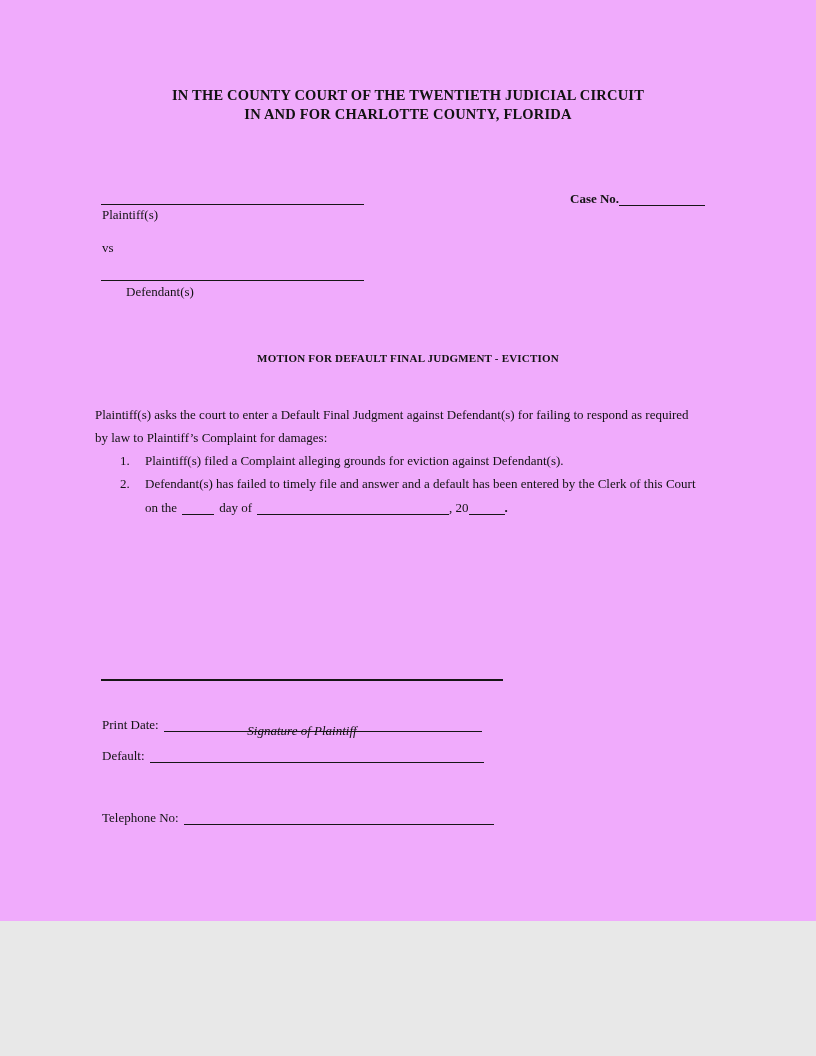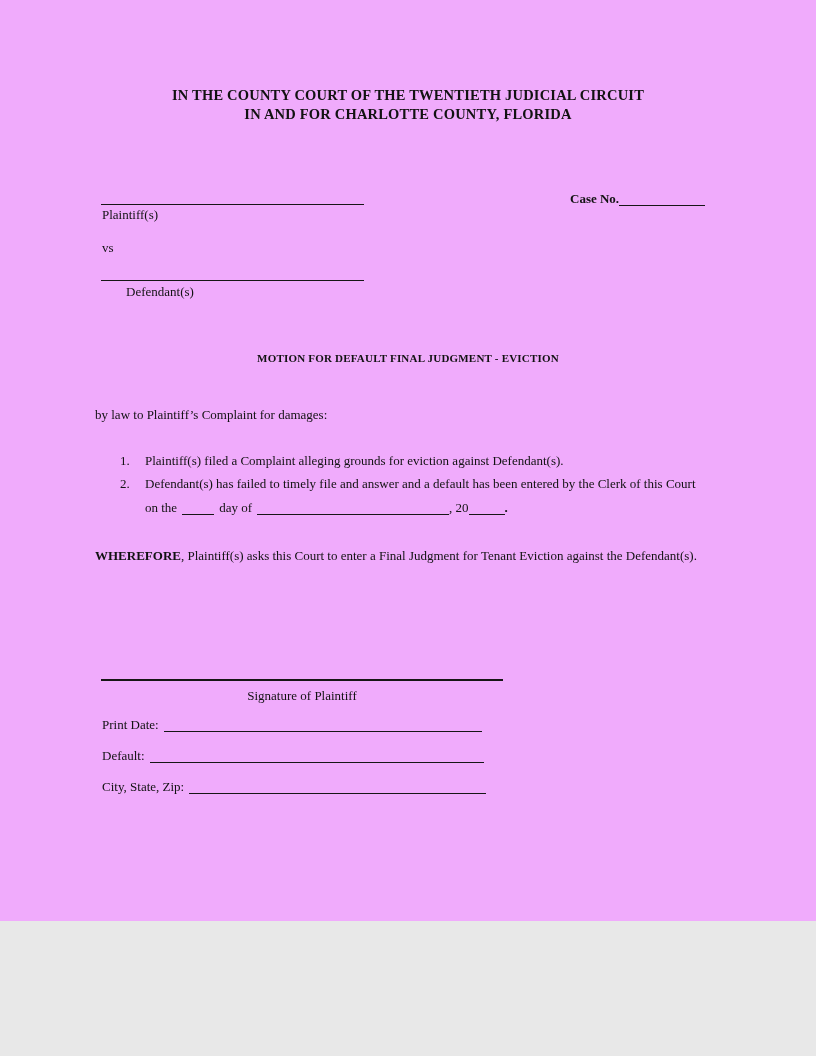--- a/index.html
+++ b/index.html
@@ -96,6 +96,7 @@
   <div class="abs doc-title">MOTION FOR DEFAULT FINAL JUDGMENT - EVICTION</div>
 
   <div class="abs intro">
+    <div>Plaintiff(s) asks the court to enter a Default Final Judgment against Defendant(s) for failing to respond as required</div>
     <div>by law to Plaintiff’s Complaint for damages:</div>
   </div>
 

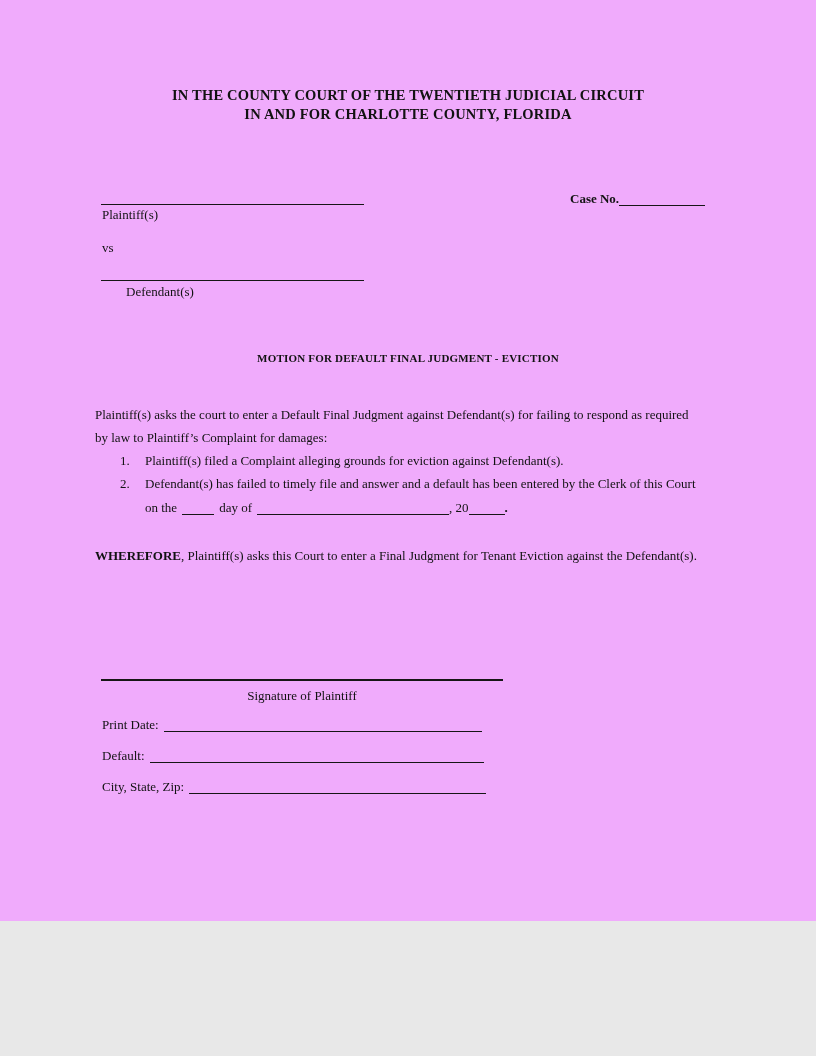--- a/index.html
+++ b/index.html
@@ -115,9 +115,6 @@
     </div>
   </div>
 
-  <div class="abs wherefore">
-    <span class="bold">WHEREFORE</span><span>, Plaintiff(s) asks this Court to enter a Final Judgment for Tenant Eviction against the Defendant(s).</span>
-  </div>
 
 
   <div class="abs sig-line"></div>

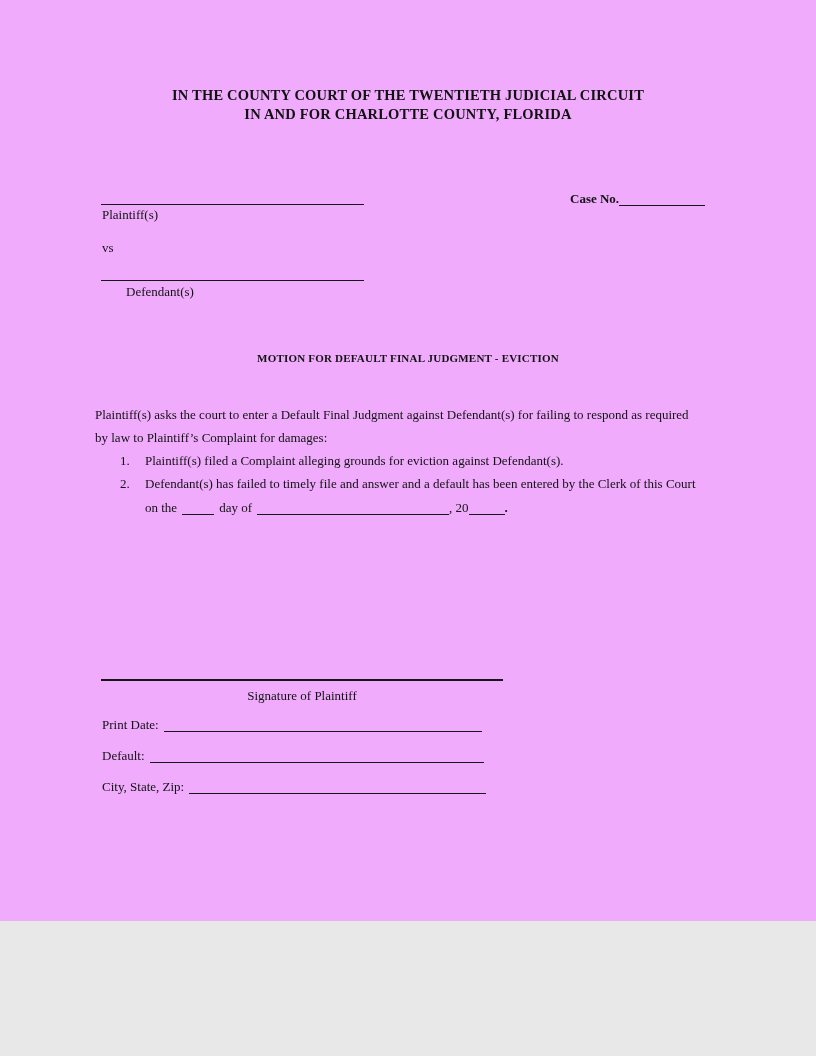--- a/index.html
+++ b/index.html
@@ -61,7 +61,7 @@
   .date-blank { width:207px; margin-left:5px; }
 
   .sig-line { left:101px; top:679px; width:402px; border-bottom:2px solid #161616; height:0; }
-  .sig-caption { left:101px; top:688px; width:402px; text-align:center; }
+  .sig-caption { left:101px; top:723px; width:402px; text-align:center;font-style:italic; }
 
   .fill-row { }
   .pn-blank   { width:318px; margin-left:5px; }

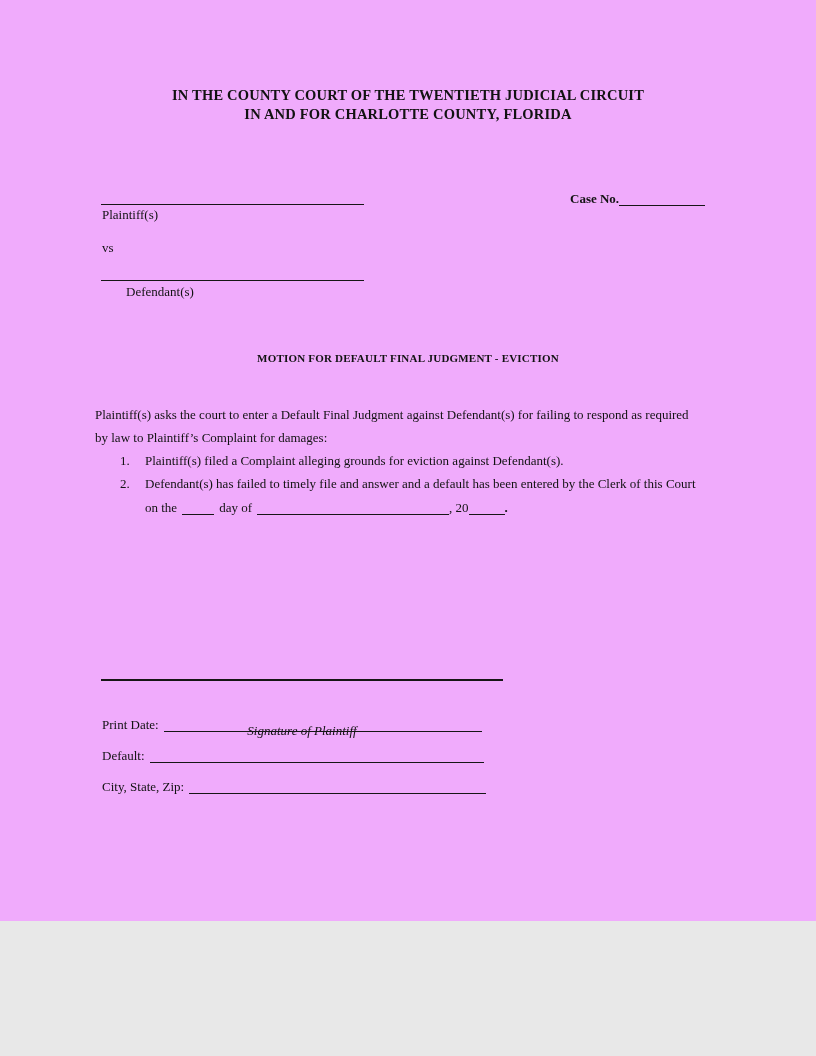--- a/index.html
+++ b/index.html
@@ -128,9 +128,6 @@
     <span>Default:</span><span class="blank addr-blank"></span>
   </div>
 
-  <div class="abs fill-row" style="left:102px; top:779px;">
-    <span>City, State, Zip:</span><span class="blank city-blank"></span>
-  </div>
 
 
   <div class="abs form-number">Form #6</div>

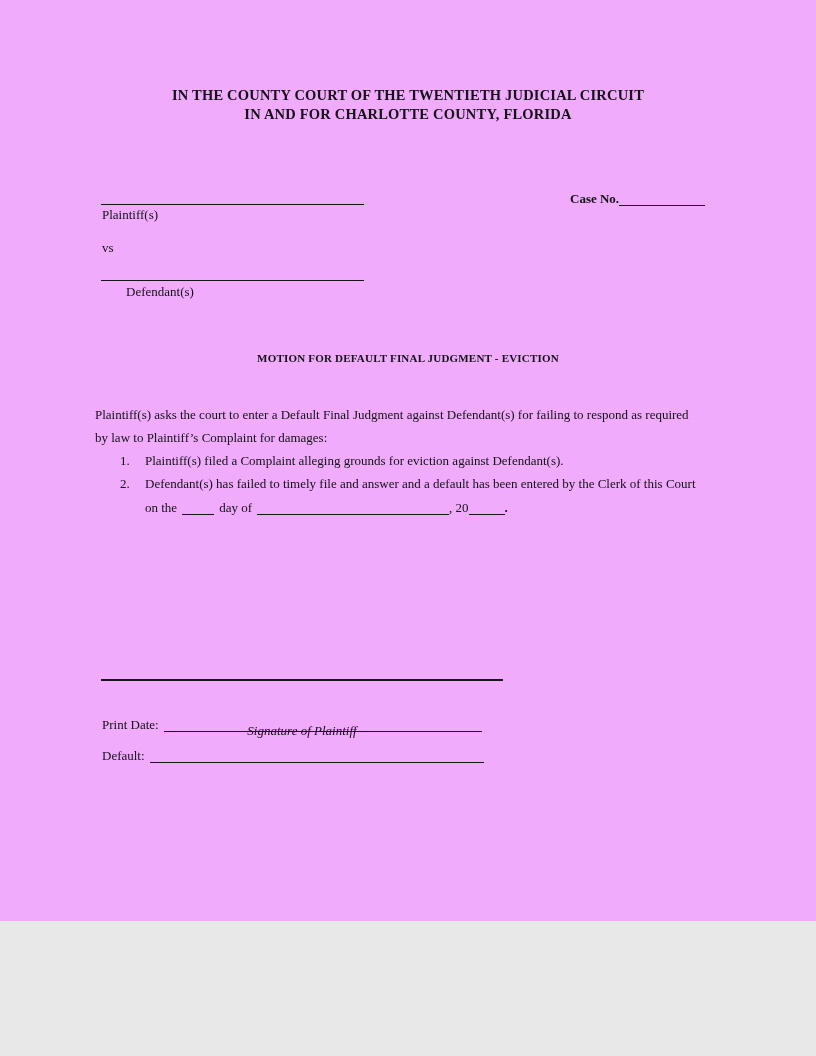--- a/index.html
+++ b/index.html
@@ -129,6 +129,9 @@
   </div>
 
 
+  <div class="abs fill-row" style="left:102px; top:810px;">
+    <span>Telephone No:</span><span class="blank tel-blank"></span>
+  </div>
 
   <div class="abs form-number">Form #6</div>
 

